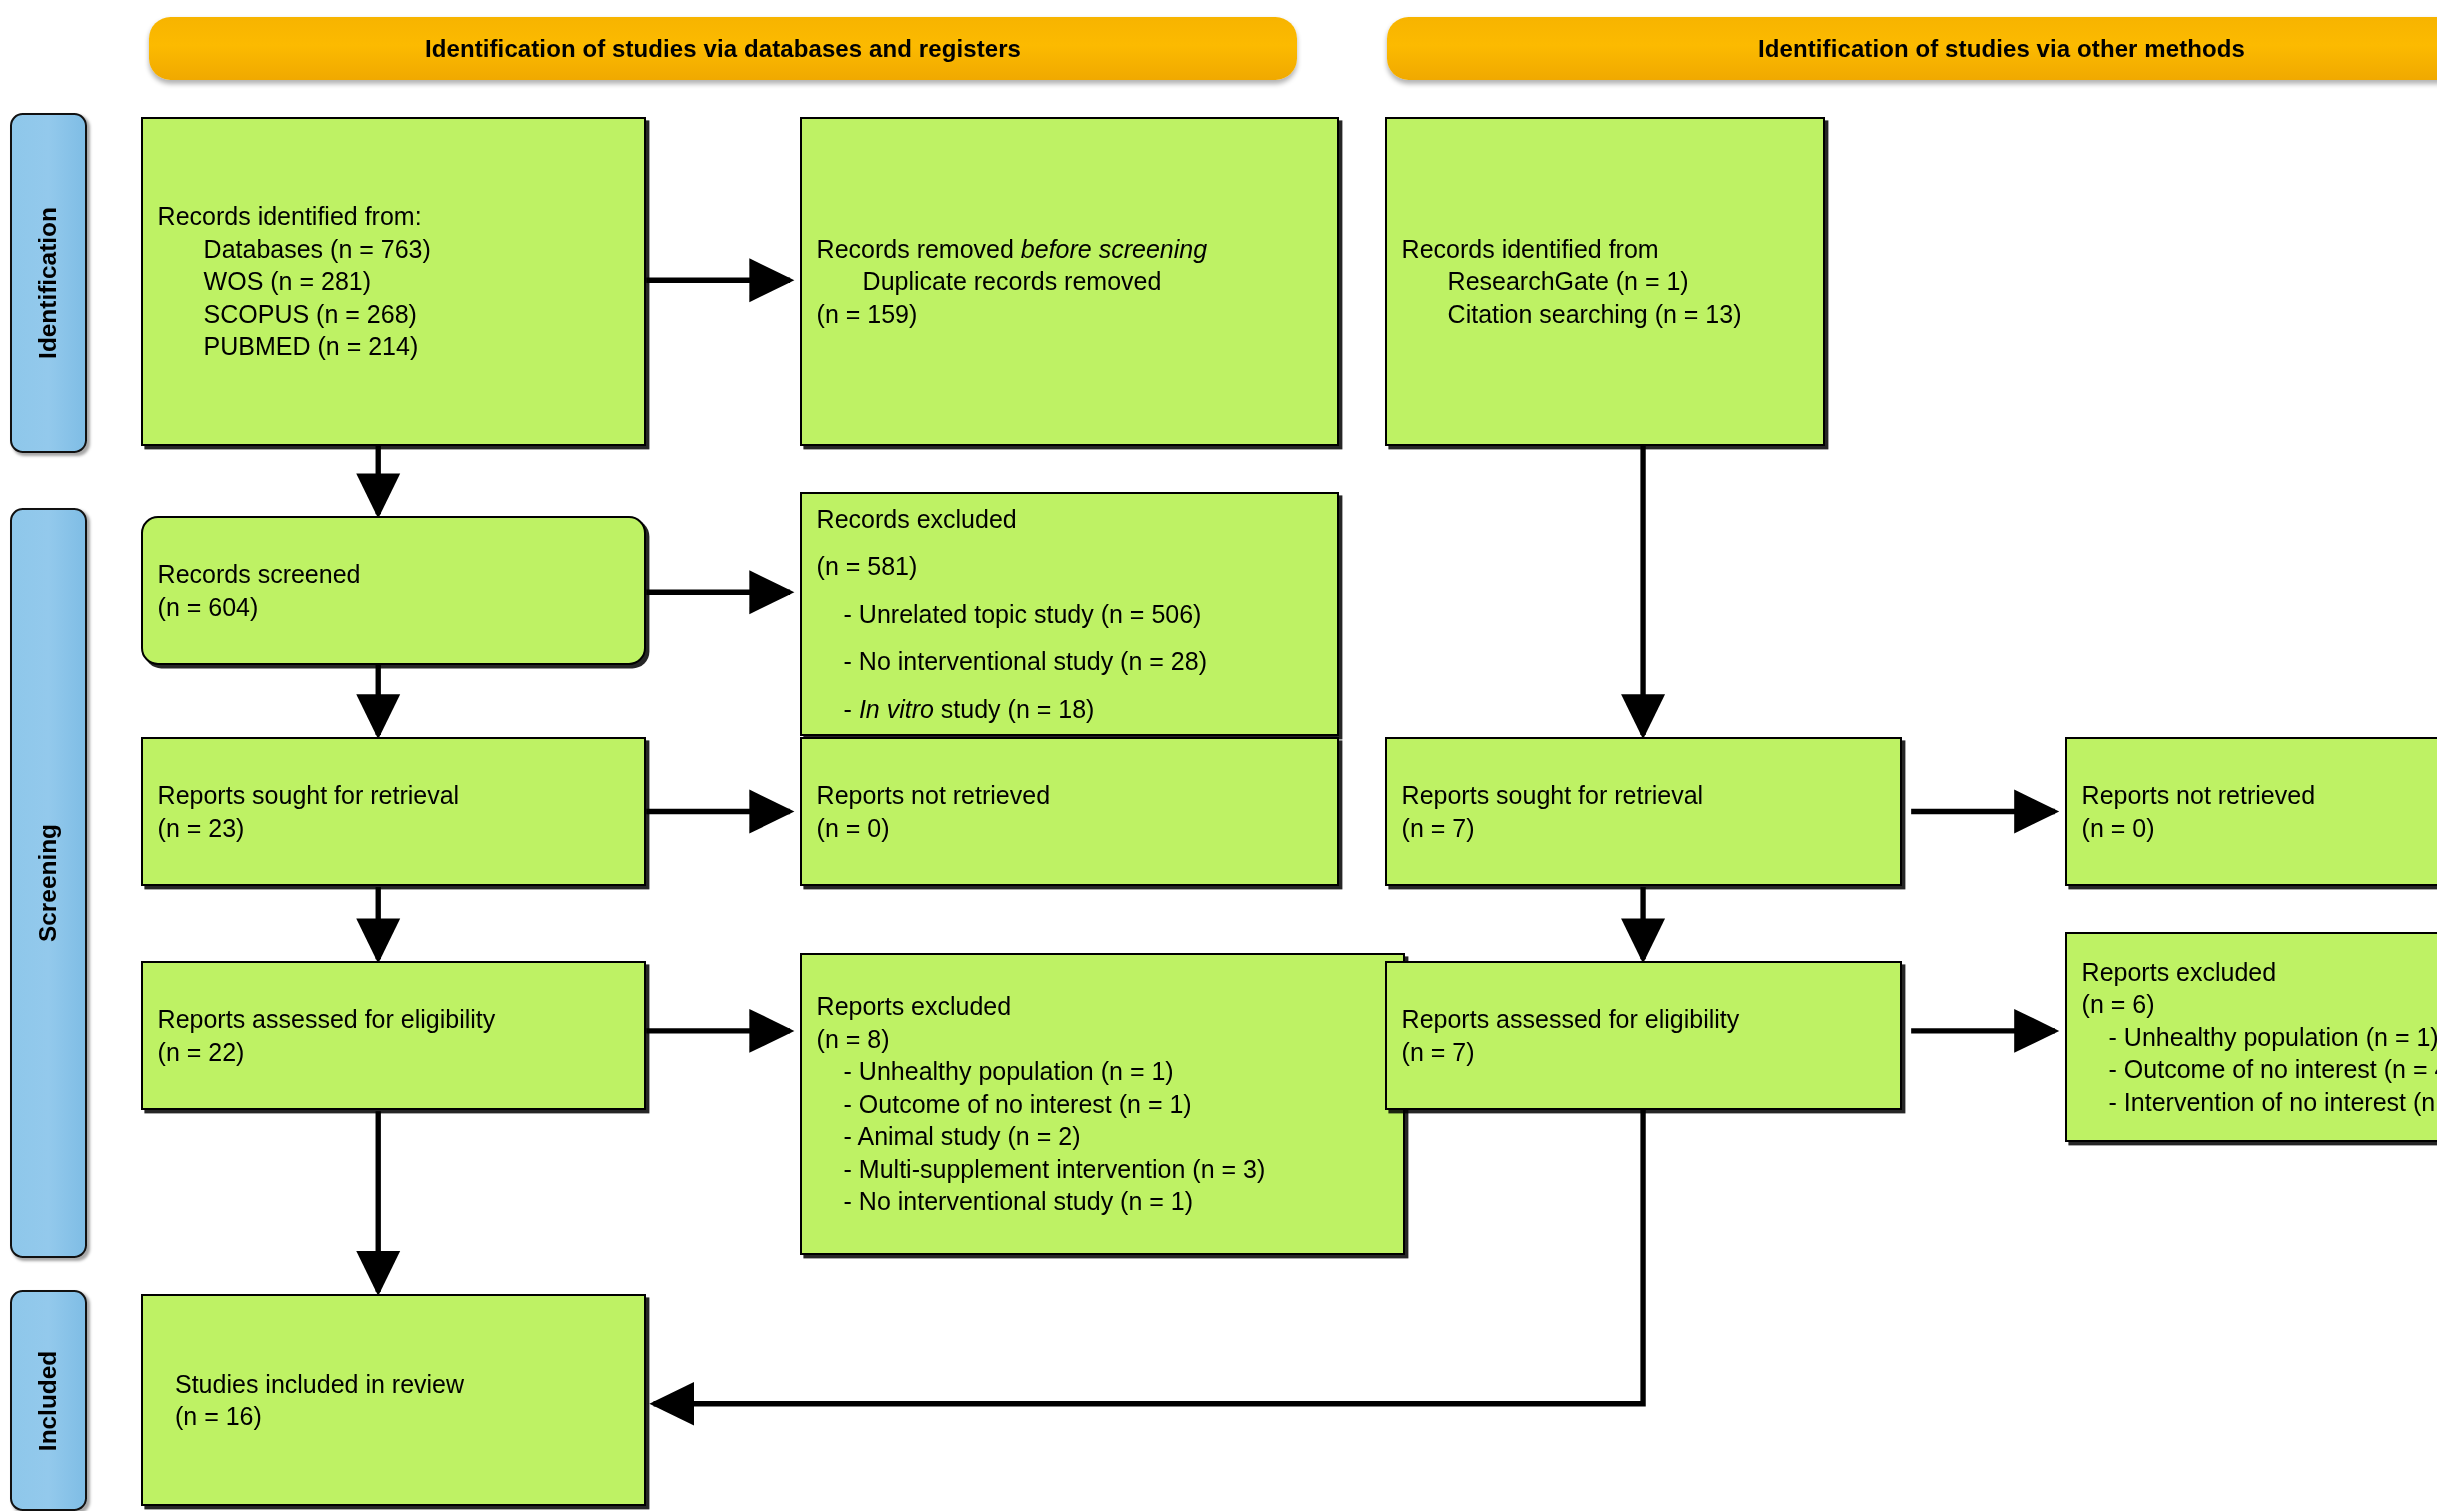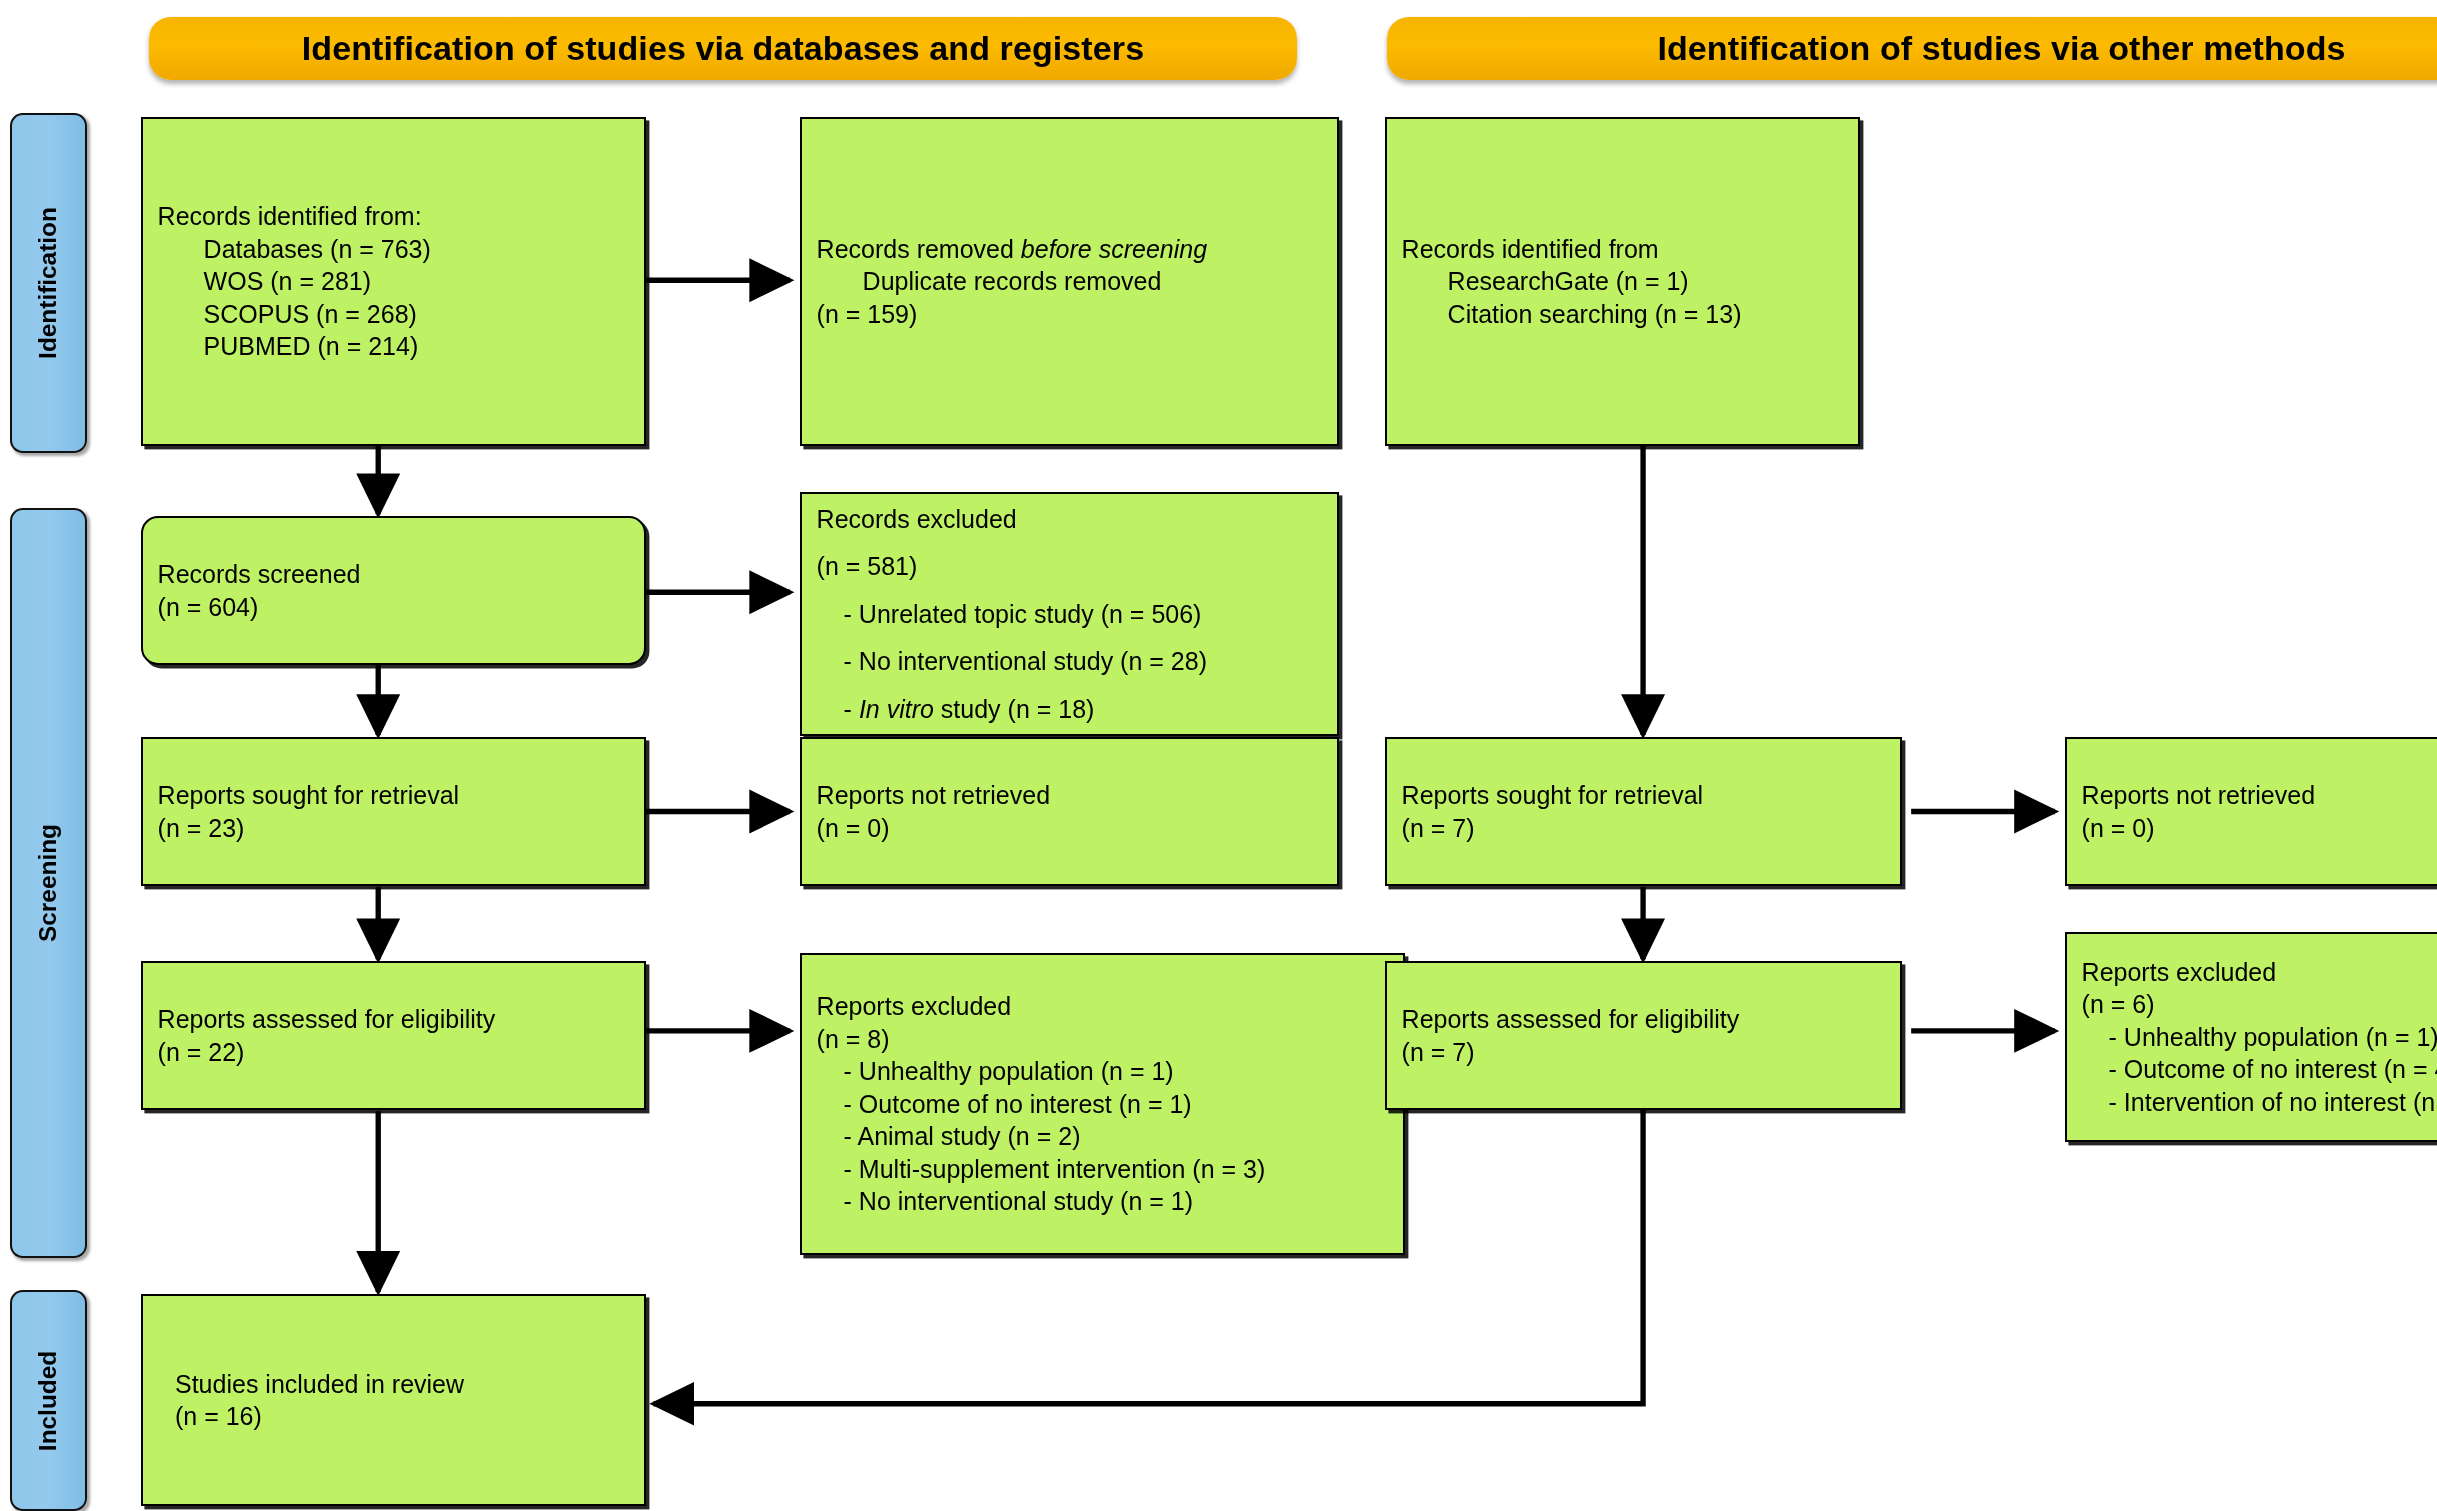--- a/index.html
+++ b/index.html
@@ -15,7 +15,7 @@
     box-shadow:0 3.9px 4.9px rgba(0,0,0,.30);
     display:flex;align-items:center;justify-content:center;
     color:#000;font-weight:bold;text-align:center;
-    font-size:34px;letter-spacing:0.1px;
+    font-size:24px;letter-spacing:0.1px;
   }
 
   

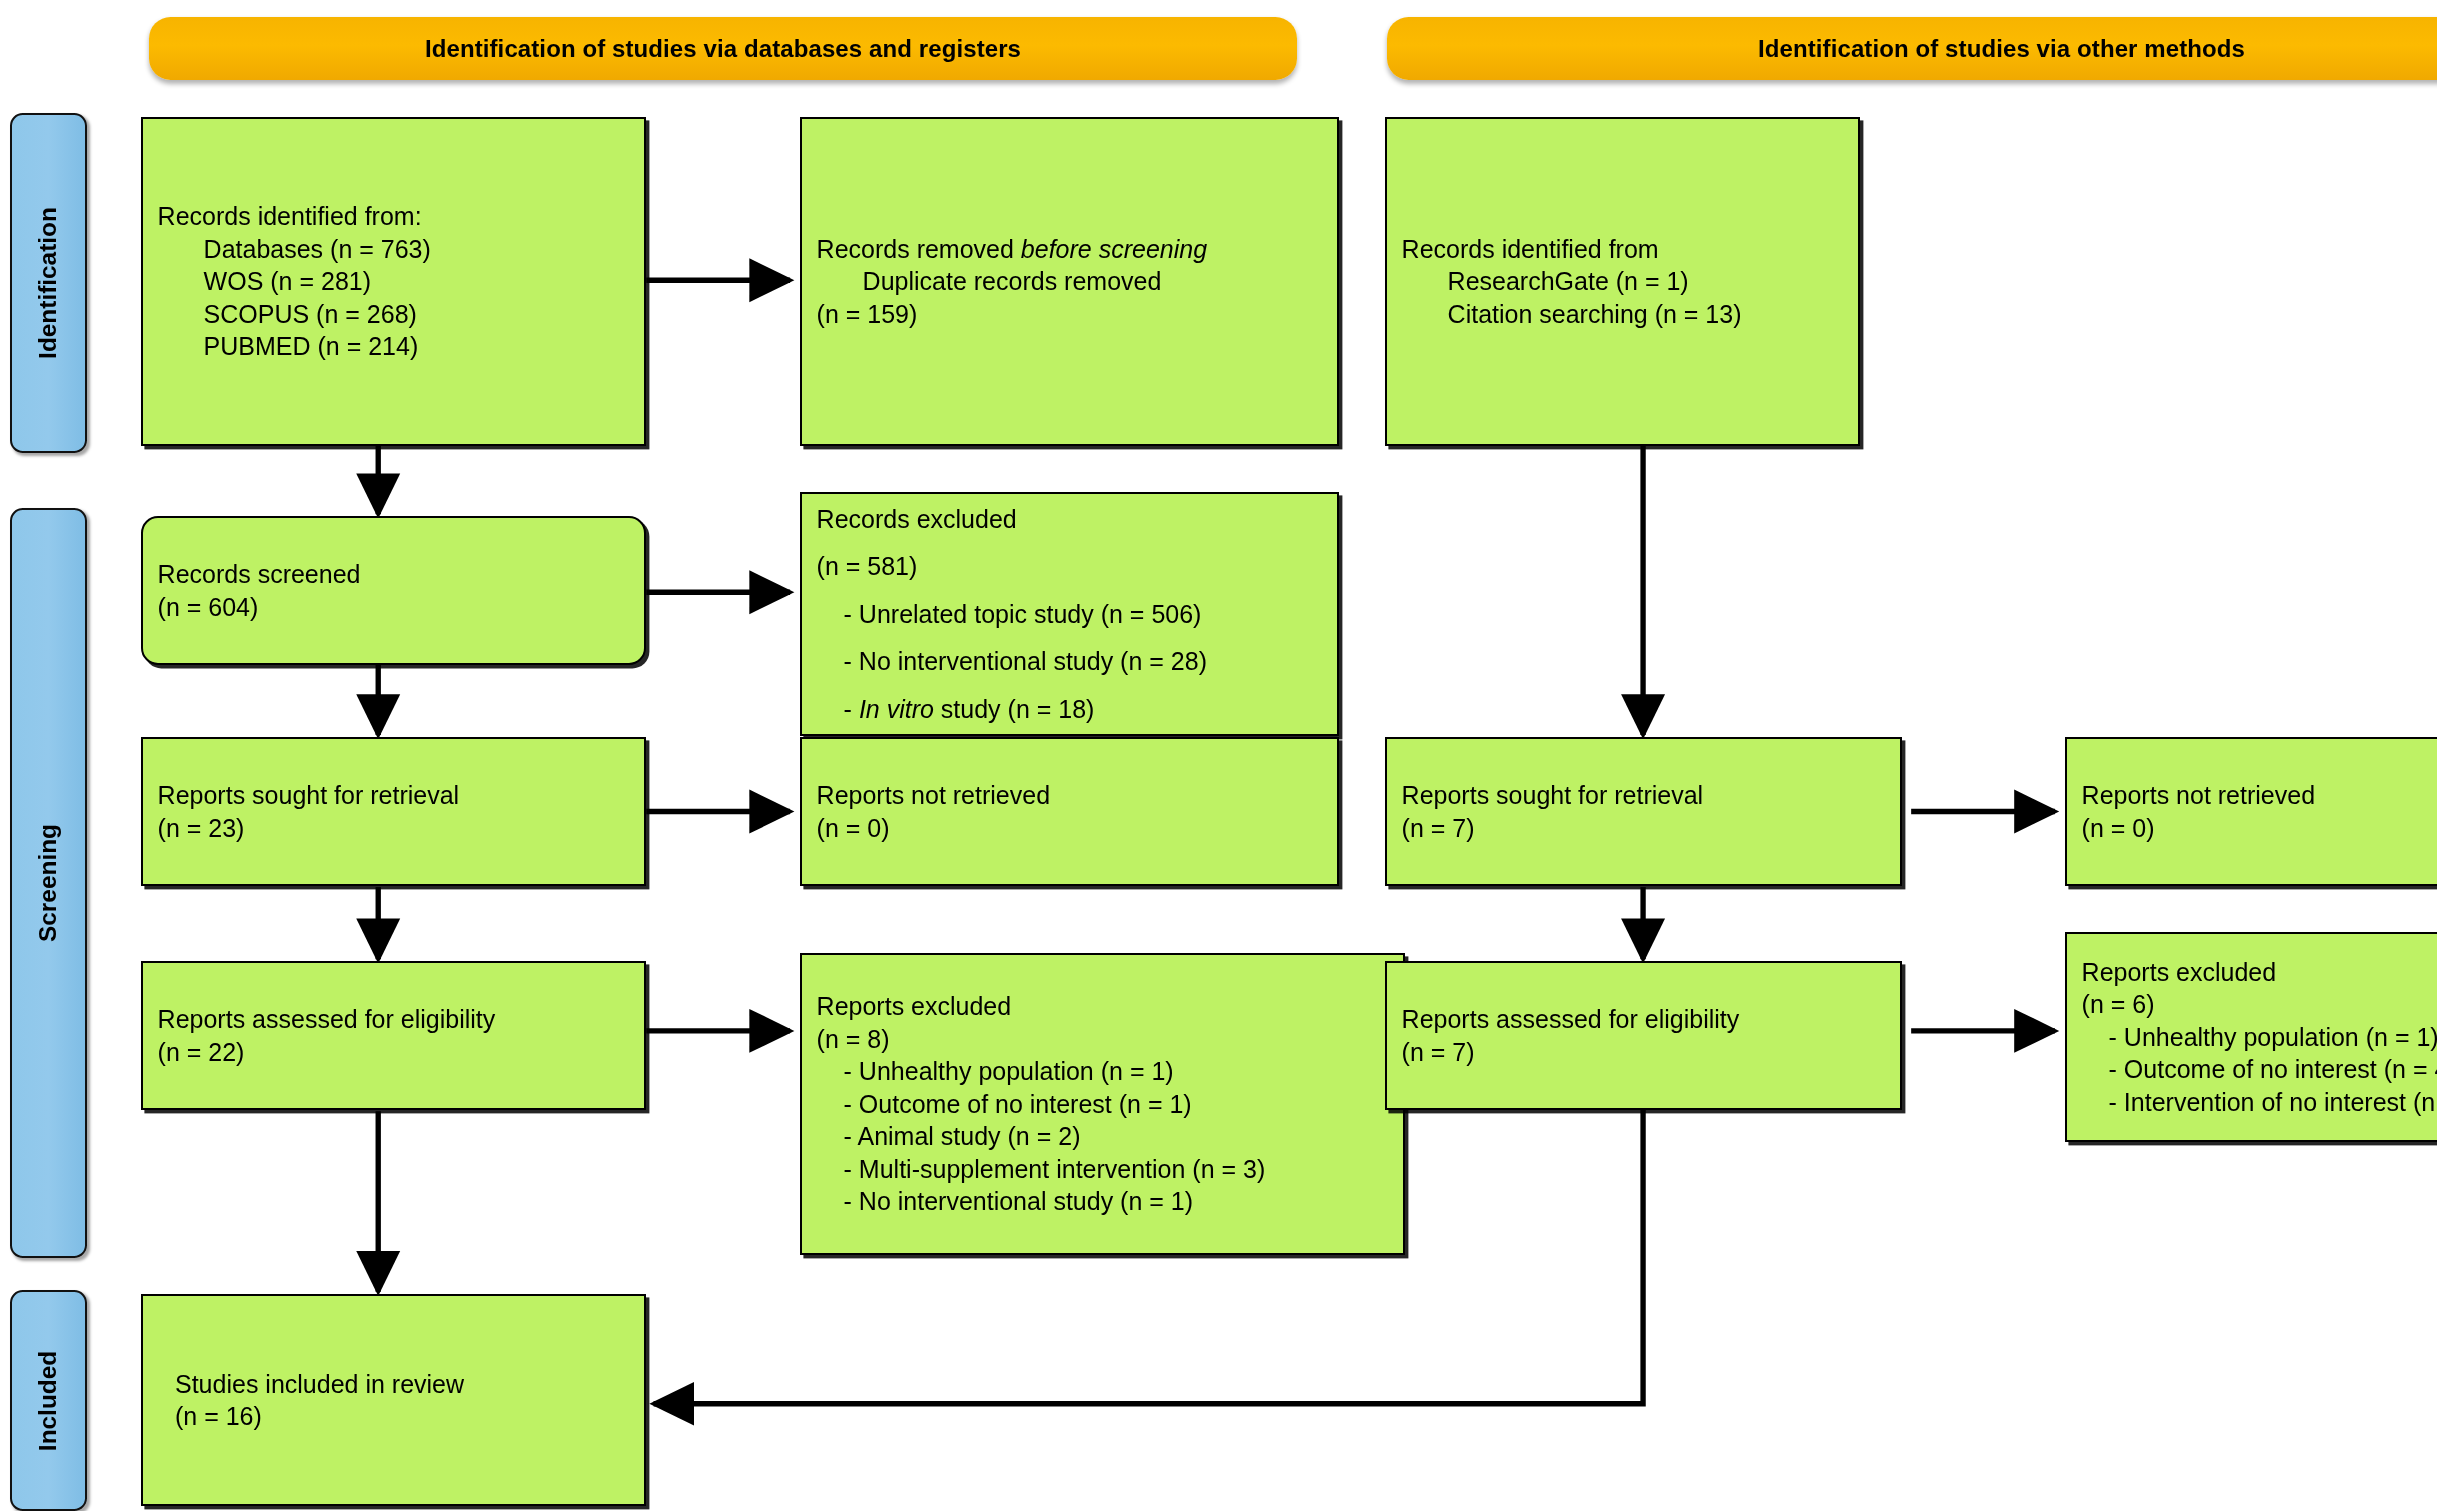--- a/index.html
+++ b/index.html
@@ -170,7 +170,7 @@
     <div class="line">(n = 16)</div>
   </div>
 
-  <div class="box" style="left:1385px;top:117px;width:475px;height:329px;">
+  <div class="box" style="left:1385px;top:117px;width:440px;height:329px;">
     <div class="line">Records identified from</div>
     <div class="line i1">ResearchGate (n = 1)</div>
     <div class="line i1">Citation searching (n = 13)</div>

